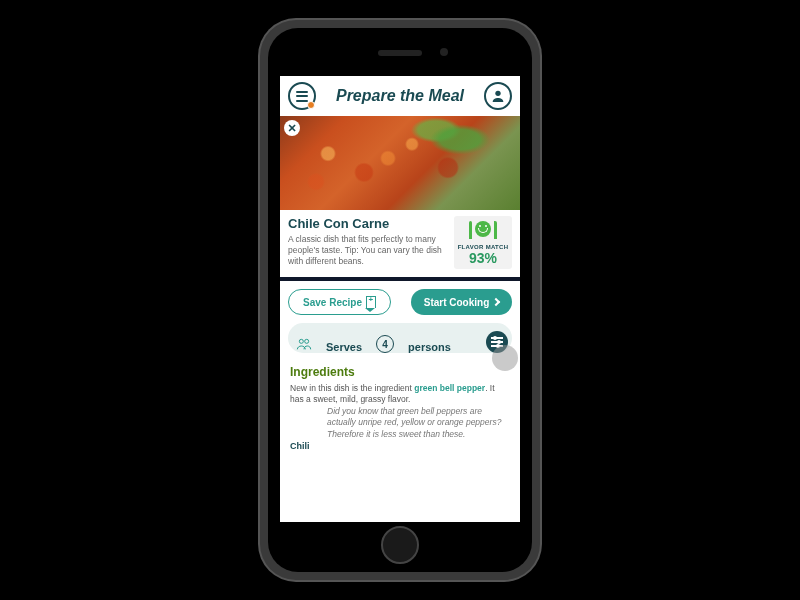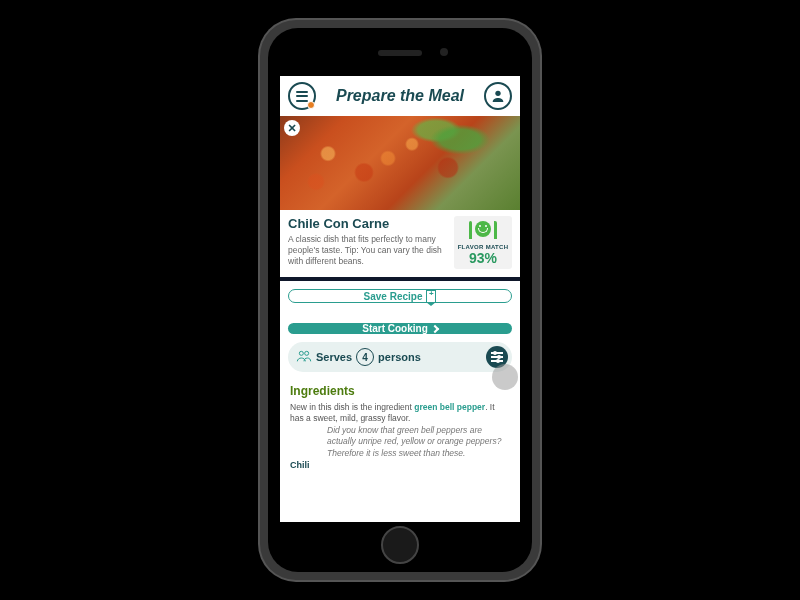--- a/index.html
+++ b/index.html
@@ -236,7 +236,6 @@
     display: flex;
     gap: 20px;
     padding: 8px;
-    flex-direction: column;
   }
   .btn {
     flex: 1;

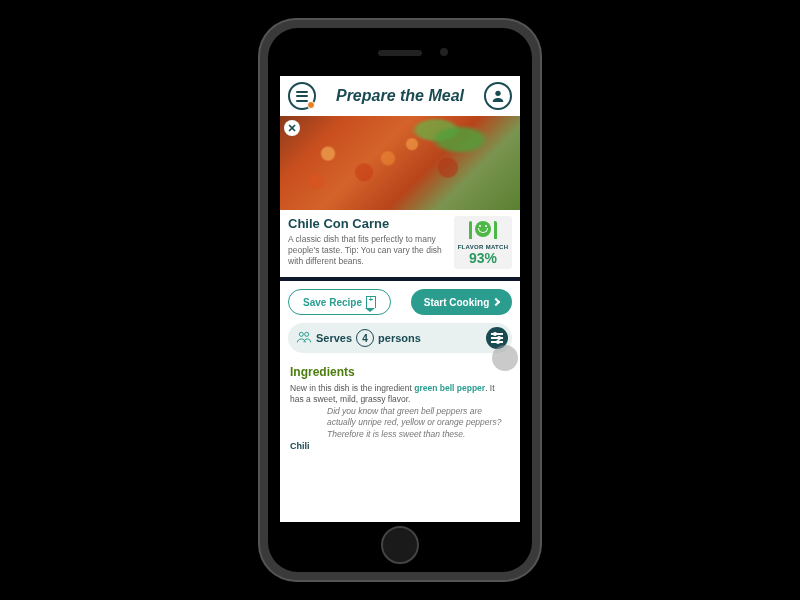--- a/index.html
+++ b/index.html
@@ -295,9 +295,9 @@
     border-radius: 16px;
     height: 30px;
     display: flex;
-    align-items: center;
+    align-items: flex-end;
     padding: 0 4px 0 8px;
-    gap: 4px;
+    gap: 14px;
     color: #1a4a52;
     font-size: 11px;
     font-weight: 600;

